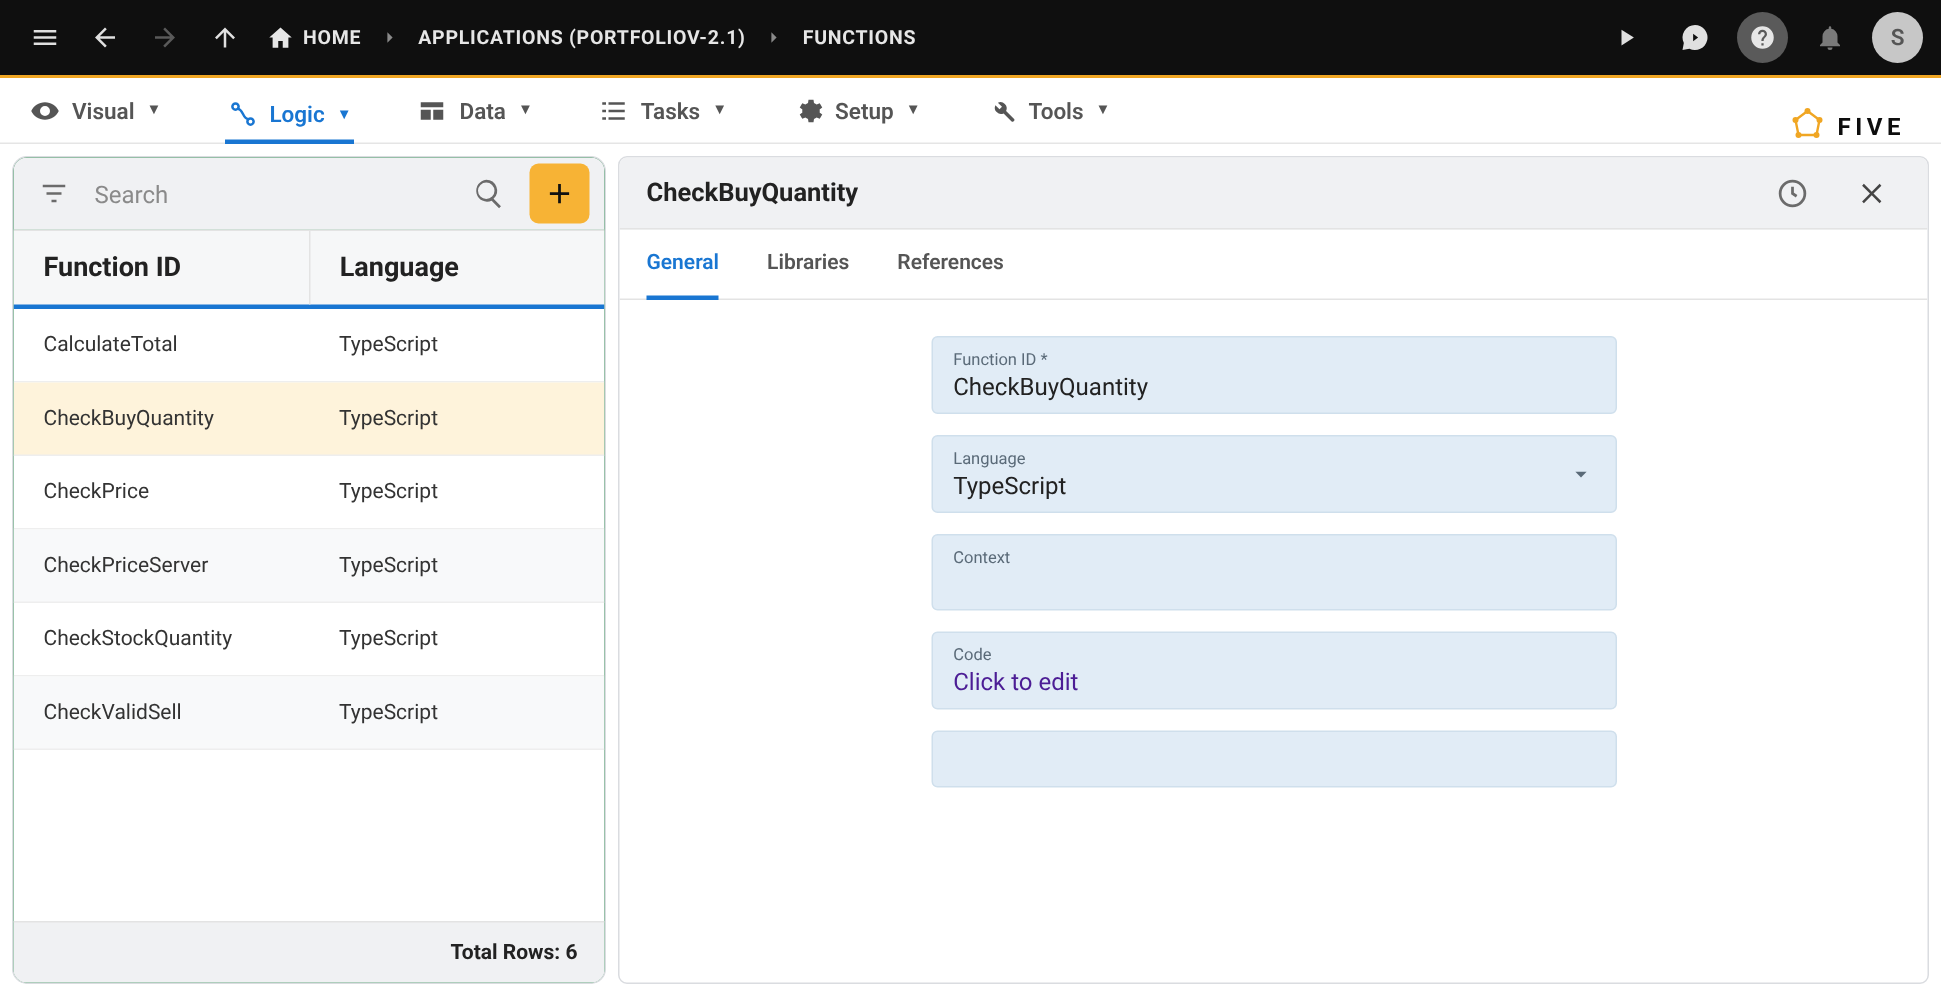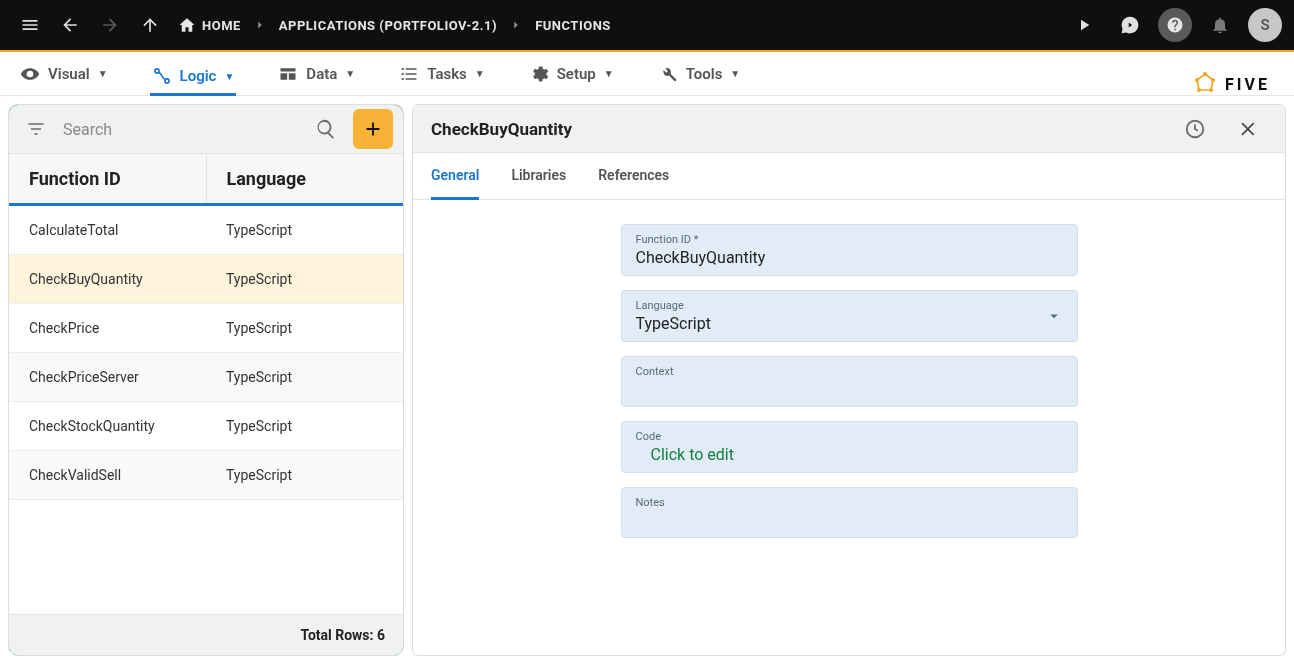--- a/index.html
+++ b/index.html
@@ -64,7 +64,7 @@
 .field { width: 457px; background: #e1ecf6; border: 1px solid #cfdfec; border-radius: 4px; padding: 8px 14px; cursor: pointer; position: relative; }
 .field .label { font-size: 11px; color: #5a6a78; }
 .field .value { font-size: 16px; color: #222; padding-top: 2px; min-height: 20px; }
-.field .value.placeholder { color: #15803d; margin-left: 15px; }
+.field .value.placeholder { color: #4c1d95; }
 .field.empty .value { min-height: 20px; }
 .field .dd { position: absolute; right: 14px; top: 50%; transform: translateY(-50%); color: #5a6a78; }
 

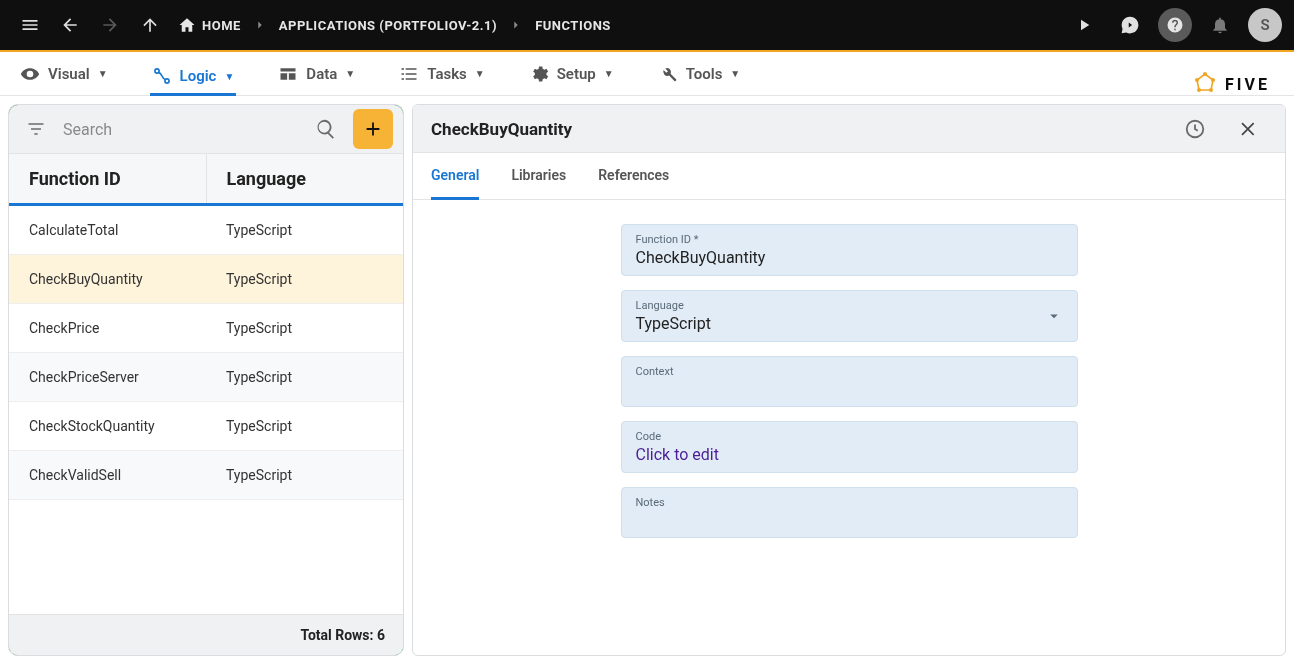--- a/index.html
+++ b/index.html
@@ -307,7 +307,6 @@
         <div class="value placeholder">Click to edit</div>
       </div>
       <div class="field empty">
-        <div class="label">Notes</div>
         <div class="value"></div>
       </div>
     </div>

